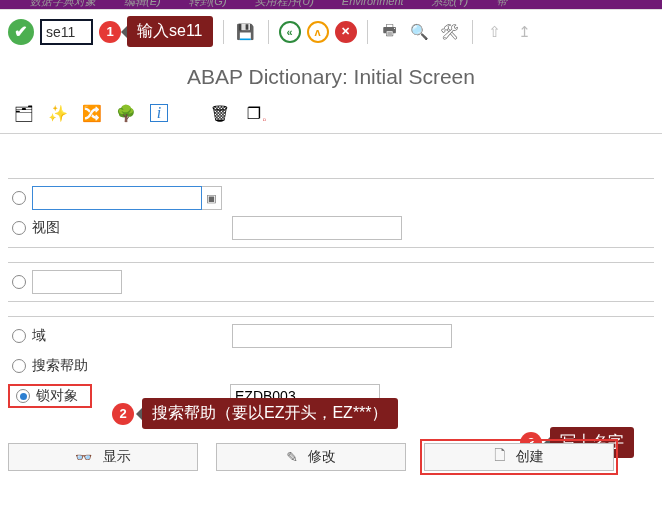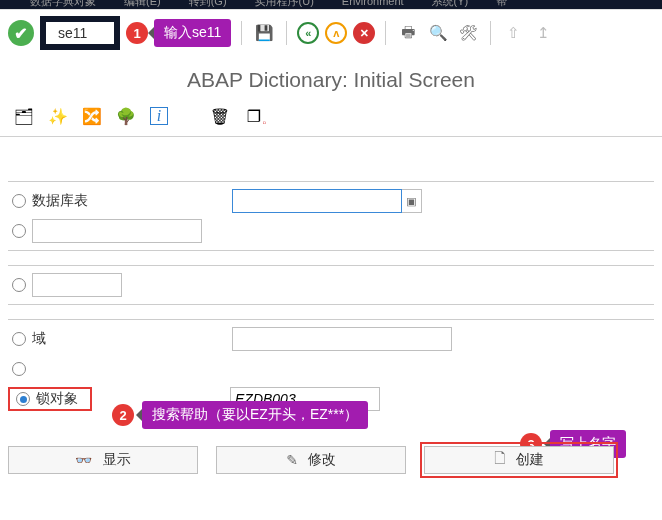--- a/index.html
+++ b/index.html
@@ -6,7 +6,7 @@
   body { font-family: Arial, "Microsoft YaHei", sans-serif; font-size: 13px; background: #fff; width: 662px; height: 520px; overflow: hidden; position: relative; }
   
   
-  .menubar { height: 10px; background: #0f172a; border-bottom: 1px solid #e0e0e0; color: #999; font-size: 11px; padding-left: 30px; overflow: hidden; line-height: 3px; }
+  .menubar { height: 10px; background: #701a75; border-bottom: 1px solid #e0e0e0; color: #999; font-size: 11px; padding-left: 30px; overflow: hidden; line-height: 3px; font-style: italic; }
   .menubar span { margin-right: 28px; }
   
   

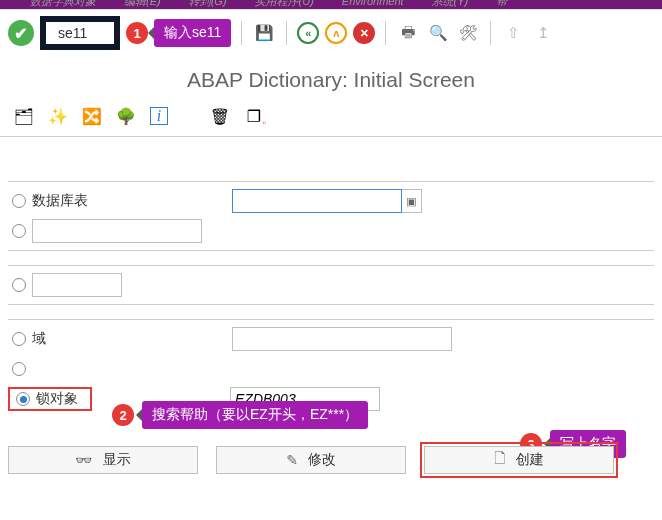--- a/index.html
+++ b/index.html
@@ -12,7 +12,7 @@
   
   .toolbar1 { display: flex; align-items: center; padding: 6px 8px; gap: 6px; }
   .green-check { width: 26px; height: 26px; border-radius: 50%; background: #4caf50; color: #fff; display: flex; align-items: center; justify-content: center; font-size: 16px; font-weight: bold; }
-  .tcode-box { border: 6px solid #0f172a; padding: 3px 12px; width: 80px; font-size: 14px; color: #333; }
+  .tcode-box { border: 2px solid #0f172a; padding: 3px 4px; width: 53px; font-size: 14px; color: #333; }
   .badge { width: 22px; height: 22px; border-radius: 50%; background: #e53935; color: #fff; display: inline-flex; align-items: center; justify-content: center; font-size: 13px; font-weight: bold; }
   .tooltip { background: #a21caf; color: #fff; padding: 5px 10px; border-radius: 3px; font-size: 14px; position: relative; }
   .tooltip.left-arrow::before { content: ""; position: absolute; left: -6px; top: 50%; transform: translateY(-50%); border: 6px solid transparent; border-right-color: #5a5a5a; border-left: none; }

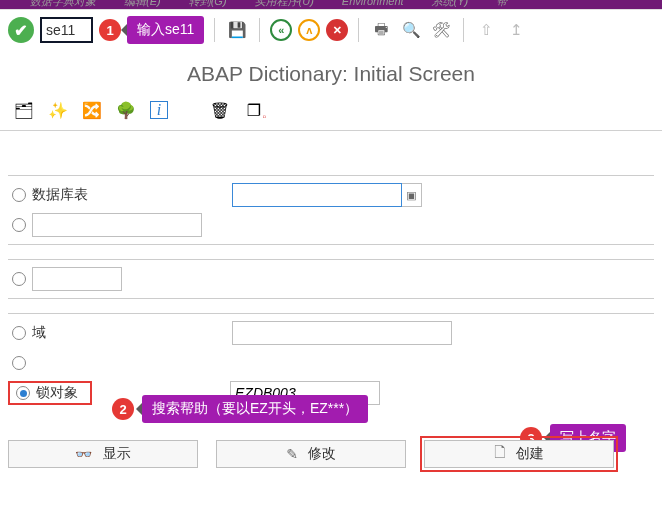--- a/index.html
+++ b/index.html
@@ -14,7 +14,7 @@
   .green-check { width: 26px; height: 26px; border-radius: 50%; background: #4caf50; color: #fff; display: flex; align-items: center; justify-content: center; font-size: 16px; font-weight: bold; }
   .tcode-box { border: 2px solid #0f172a; padding: 3px 4px; width: 53px; font-size: 14px; color: #333; }
   .badge { width: 22px; height: 22px; border-radius: 50%; background: #e53935; color: #fff; display: inline-flex; align-items: center; justify-content: center; font-size: 13px; font-weight: bold; }
-  .tooltip { background: #a21caf; color: #fff; padding: 5px 10px; border-radius: 3px; font-size: 14px; position: relative; }
+  .tooltip { background: #7f1d1d; color: #fff; padding: 5px 10px; border-radius: 3px; font-size: 16px; position: relative; }
   .tooltip.left-arrow::before { content: ""; position: absolute; left: -6px; top: 50%; transform: translateY(-50%); border: 6px solid transparent; border-right-color: #5a5a5a; border-left: none; }
   .tb-sep { width: 1px; height: 24px; background: #ccc; margin: 0 4px; }
   .tb-icon { width: 24px; height: 24px; display: inline-flex; align-items: center; justify-content: center; color: #666; font-size: 15px; }

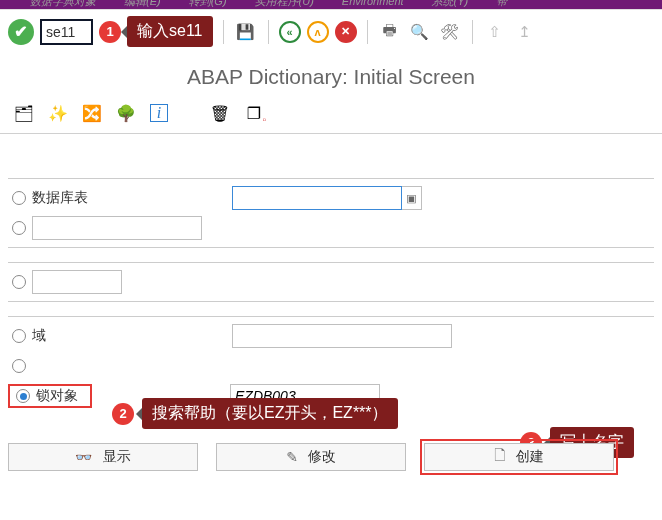--- a/index.html
+++ b/index.html
@@ -107,7 +107,6 @@
   <div class="section" style="margin-top:26px;">
     <div class="row">
       <span class="radio"></span>
-      <span class="rlabel">数据库表</span>
       <input class="finput active" style="">
       <span class="f4">▣</span>
     </div>

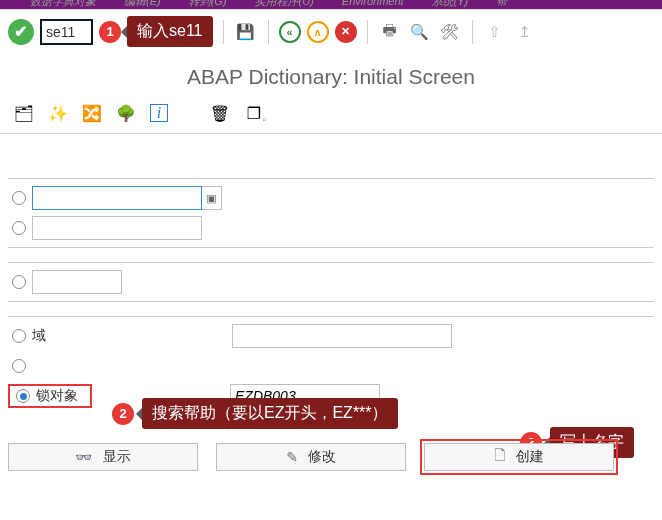--- a/index.html
+++ b/index.html
@@ -112,6 +112,7 @@
     </div>
     <div class="row">
       <span class="radio"></span>
+      <span class="rlabel">视图</span>
       <input class="finput" style="">
     </div>
   </div>

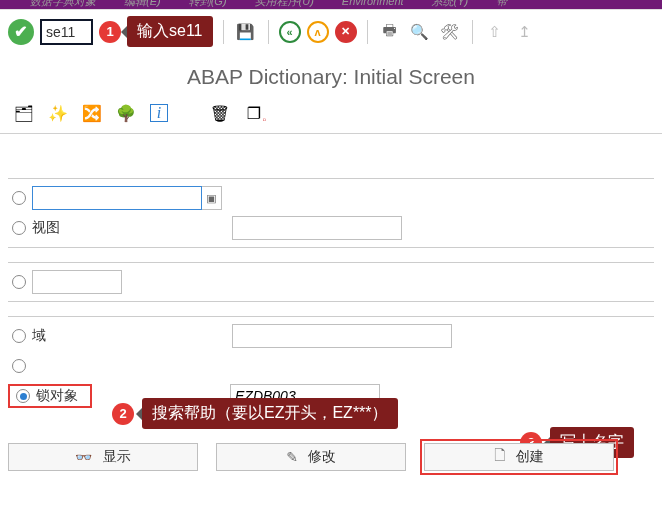--- a/index.html
+++ b/index.html
@@ -132,6 +132,7 @@
     </div>
     <div class="row">
       <span class="radio"></span>
+      <span class="rlabel">搜索帮助</span>
     </div>
     <div class="row">
       <span class="redbox" style="display:inline-flex;align-items:center;">

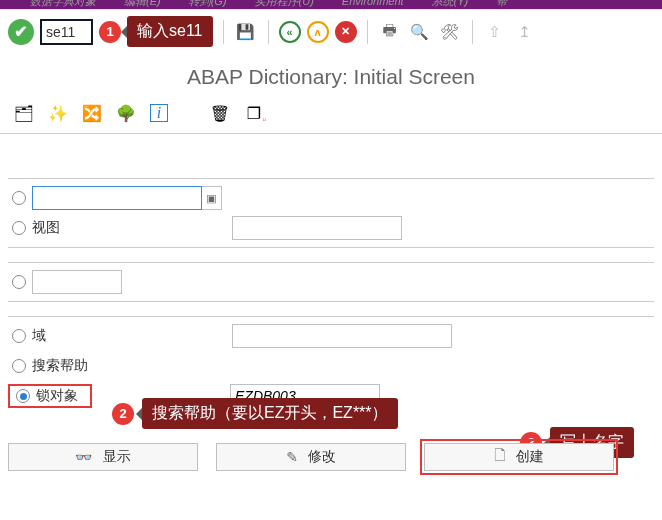--- a/index.html
+++ b/index.html
@@ -140,7 +140,7 @@
         <span class="rlabel" style="width:52px">锁对象</span>
       </span>
       <span style="width:138px"></span>
-      <input class="finput" style="width: 150px; font-style: italic;" value="EZDB003">
+      <input class="finput" style="width: 150px;" value="EZDB003">
     </div>
   </div>
 

